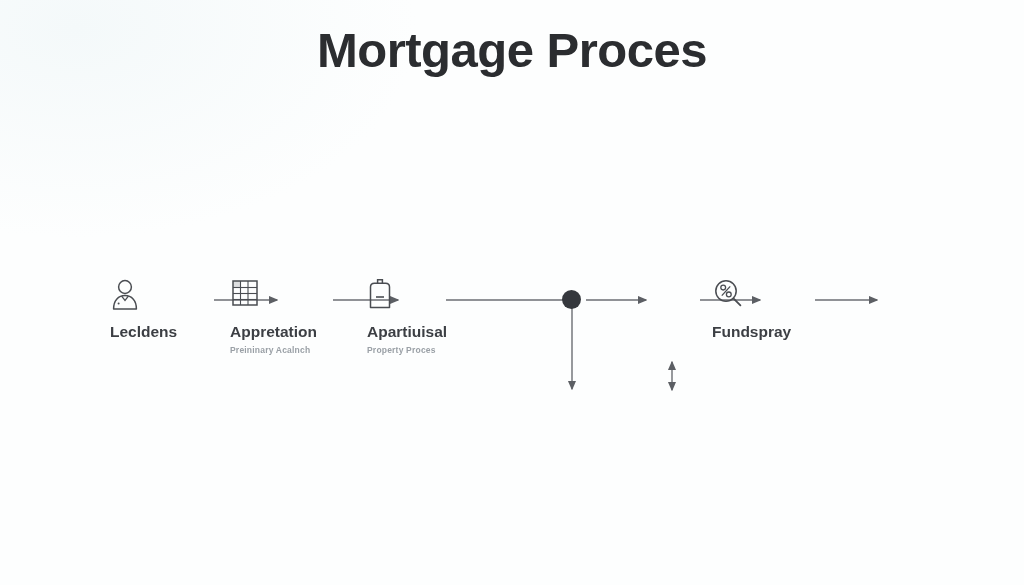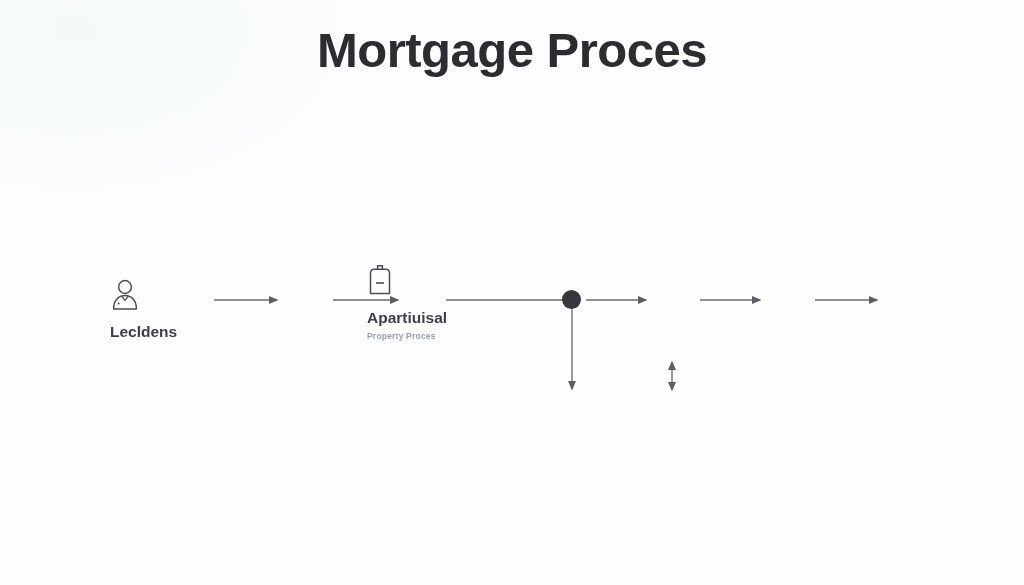--- a/index.html
+++ b/index.html
@@ -156,6 +156,21 @@
       <div class="sublabel"></div>
     </div>
 
+    <div class="node" style="left:305px; top:278px;">
+      <div class="icon">
+        <svg width="30" height="30" viewBox="0 0 30 30">
+          <rect x="3" y="3" width="24" height="24" fill="none" stroke="#4a4d52" stroke-width="1.5"></rect>
+          <line x1="3" y1="9.5" x2="27" y2="9.5" stroke="#4a4d52" stroke-width="1.1"></line>
+          <line x1="3" y1="15.5" x2="27" y2="15.5" stroke="#4a4d52" stroke-width="1.1"></line>
+          <line x1="3" y1="21.5" x2="27" y2="21.5" stroke="#4a4d52" stroke-width="1.1"></line>
+          <line x1="10.5" y1="3" x2="10.5" y2="27" stroke="#4a4d52" stroke-width="1.1"></line>
+          <line x1="18" y1="3" x2="18" y2="27" stroke="#4a4d52" stroke-width="1.1"></line>
+          <rect x="3" y="3" width="7.5" height="6.5" fill="#4a4d52" opacity="0.18"></rect>
+        </svg>
+      </div>
+      <div class="label">Appretation</div>
+      <div class="sublabel">Preininary Acalnch</div>
+    </div>
 
     <div class="node" style="left:442px; top:264px;">
       <div class="icon">

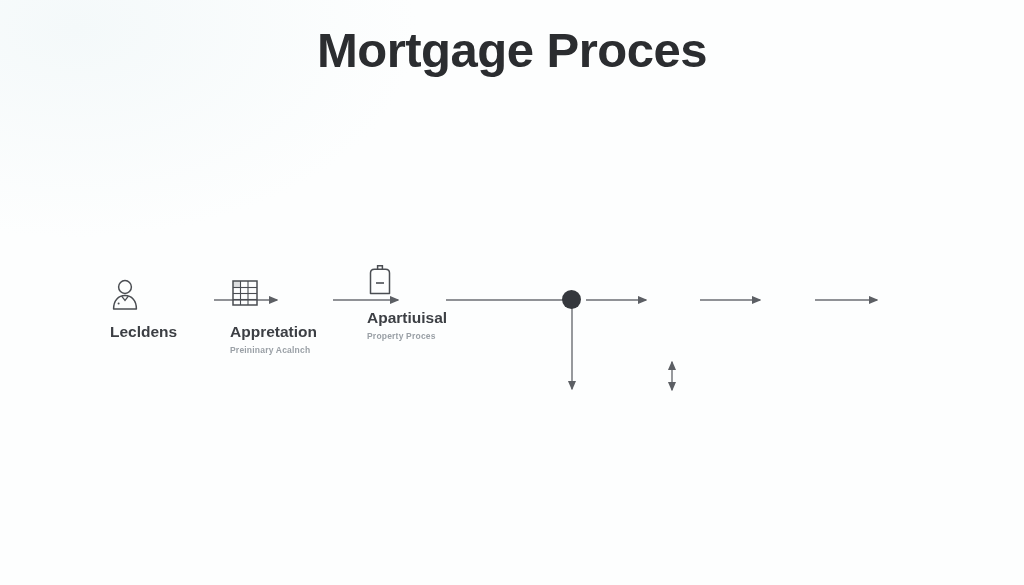--- a/index.html
+++ b/index.html
@@ -172,7 +172,7 @@
       <div class="sublabel">Preininary Acalnch</div>
     </div>
 
-    <div class="node" style="left:442px; top:264px;">
+    <div class="node" style="left:442px; top:278px;">
       <div class="icon">
         <svg width="26" height="32" viewBox="0 0 26 32">
           <path d="M3.5 9 C3.5 6.6 5.2 5.2 7.4 5.2 L18.6 5.2 C20.8 5.2 22.5 6.6 22.5 9 L22.5 29.5 L3.5 29.5 Z" fill="none" stroke="#4a4d52" stroke-width="1.5" stroke-linejoin="round"></path>

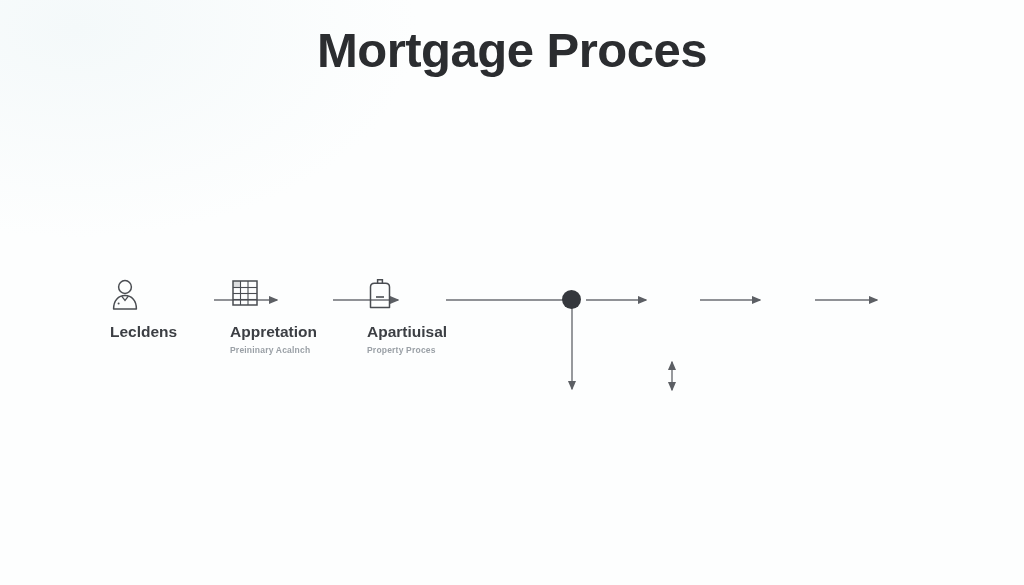--- a/index.html
+++ b/index.html
@@ -189,6 +189,19 @@
     </div>
 
 
+    <div class="node" style="left:787px; top:278px;">
+      <div class="icon">
+        <svg width="32" height="32" viewBox="0 0 32 32">
+          <circle cx="14" cy="13" r="10.2" fill="none" stroke="#4a4d52" stroke-width="1.5"></circle>
+          <line x1="21.4" y1="20.4" x2="28.4" y2="27.4" stroke="#4a4d52" stroke-width="1.8" stroke-linecap="round"></line>
+          <line x1="18.2" y1="8.4" x2="9.8" y2="17.6" stroke="#4a4d52" stroke-width="1.3"></line>
+          <circle cx="11.2" cy="9.6" r="2.4" fill="none" stroke="#4a4d52" stroke-width="1.3"></circle>
+          <circle cx="16.8" cy="16.4" r="2.4" fill="none" stroke="#4a4d52" stroke-width="1.3"></circle>
+        </svg>
+      </div>
+      <div class="label">Fundspray</div>
+      <div class="sublabel"></div>
+    </div>
 
   </div>
 </div>

